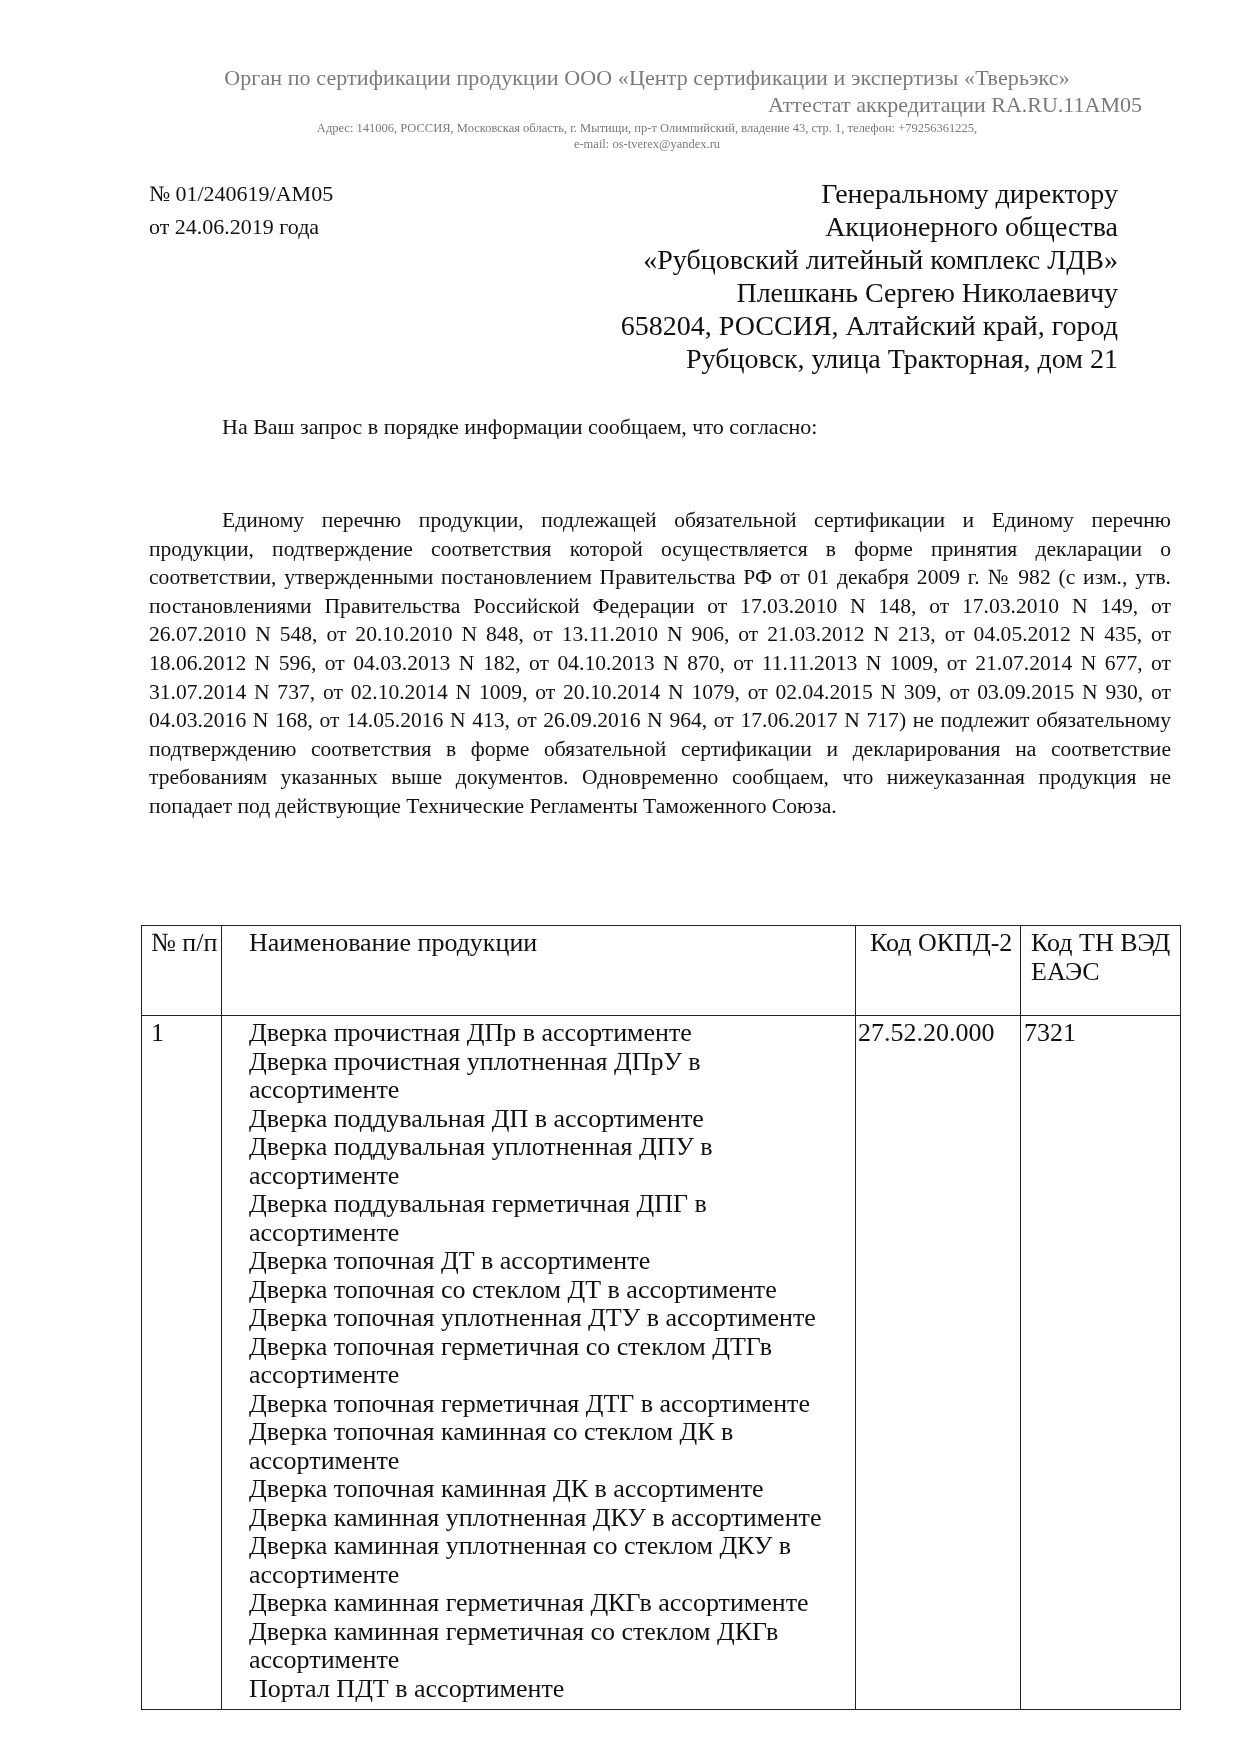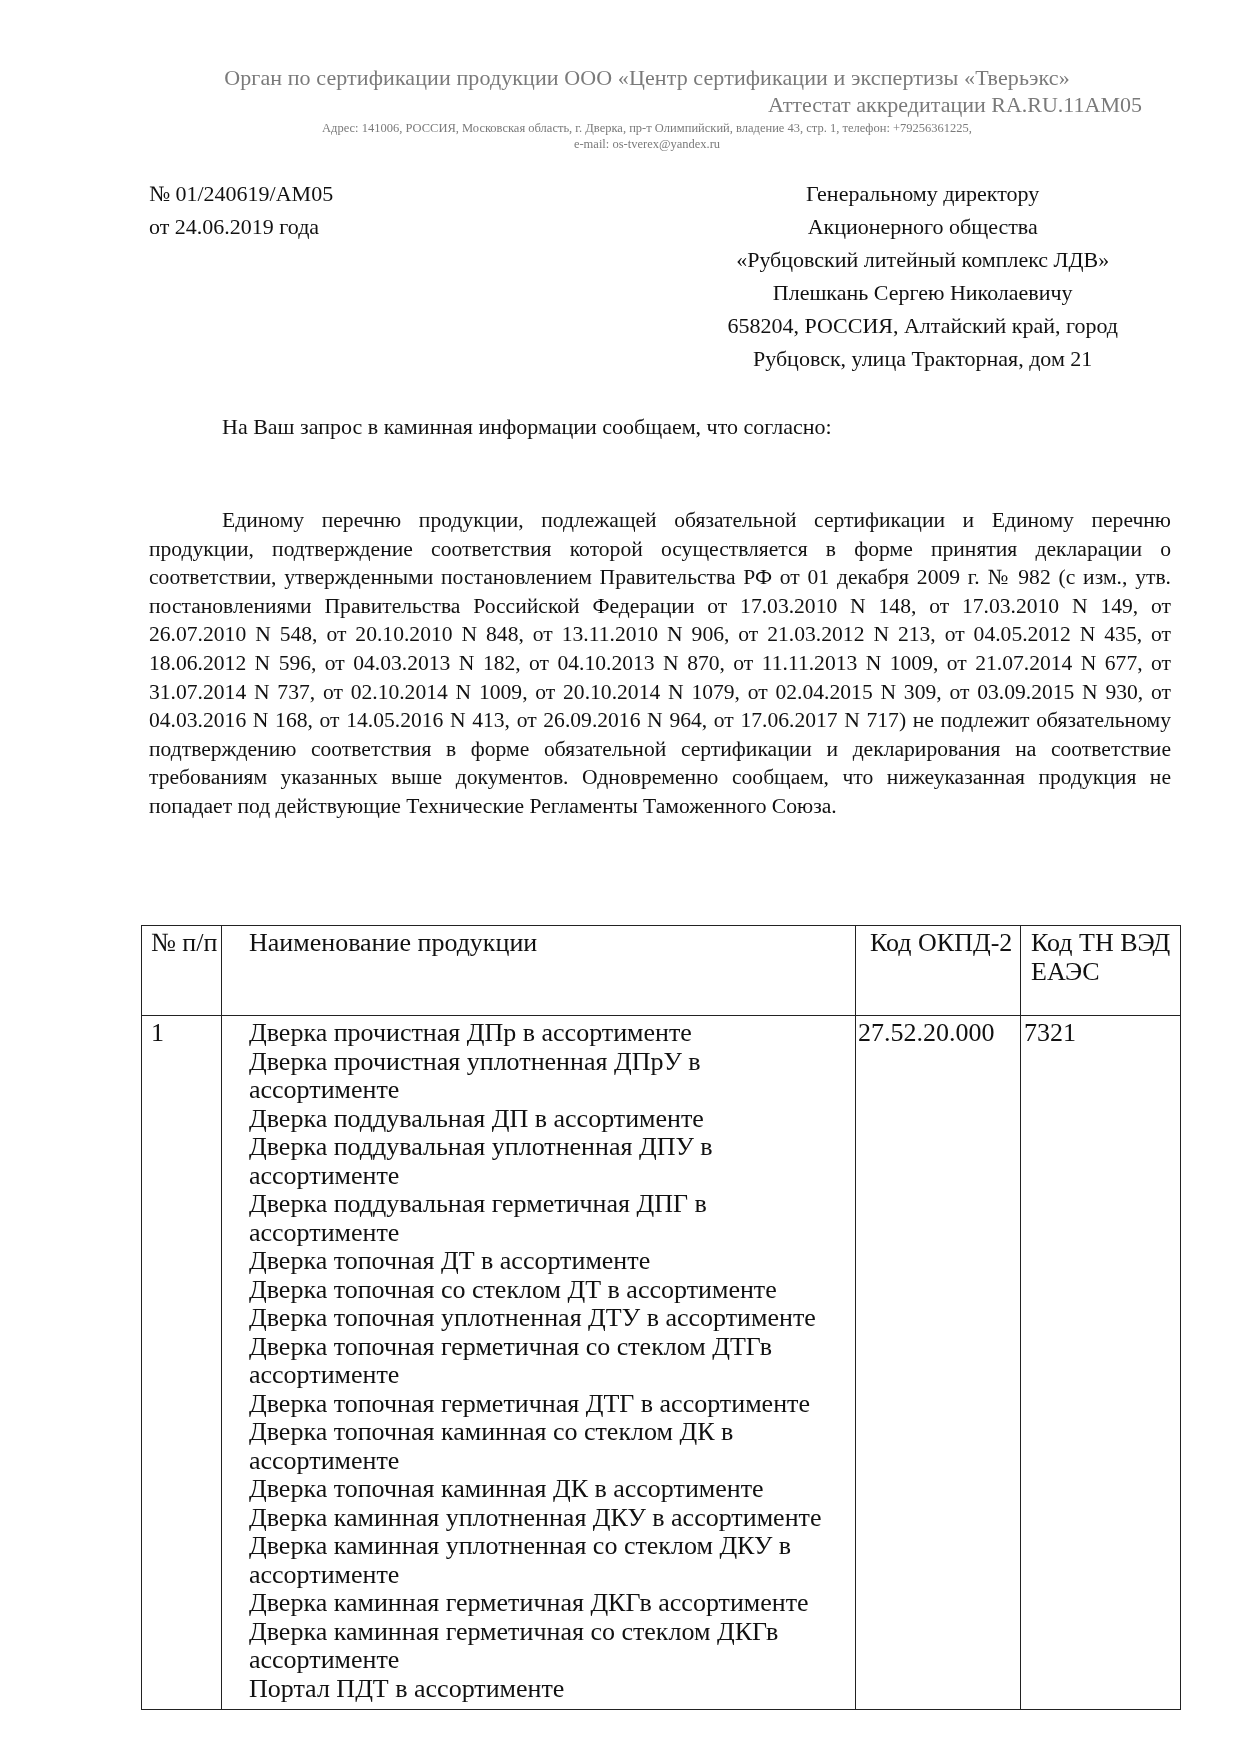--- a/index.html
+++ b/index.html
@@ -41,7 +41,7 @@
   <div class="letterhead">
     <div class="lh-org">Орган по сертификации продукции ООО «Центр сертификации и экспертизы «Тверьэкс»</div>
     <div class="lh-cert">Аттестат аккредитации RA.RU.11AM05</div>
-    <div class="lh-addr">Адрес: 141006, РОССИЯ, Московская область, г. Дверка, пр-т Олимпийский, владение 43, стр. 1, телефон: +79256361225,</div>
+    <div class="lh-addr">Адрес: 141006, РОССИЯ, Московская область, г. Мытищи, пр-т Олимпийский, владение 43, стр. 1, телефон: +79256361225,</div>
     <div class="lh-mail">e-mail: os-tverex@yandex.ru</div>
   </div>
 

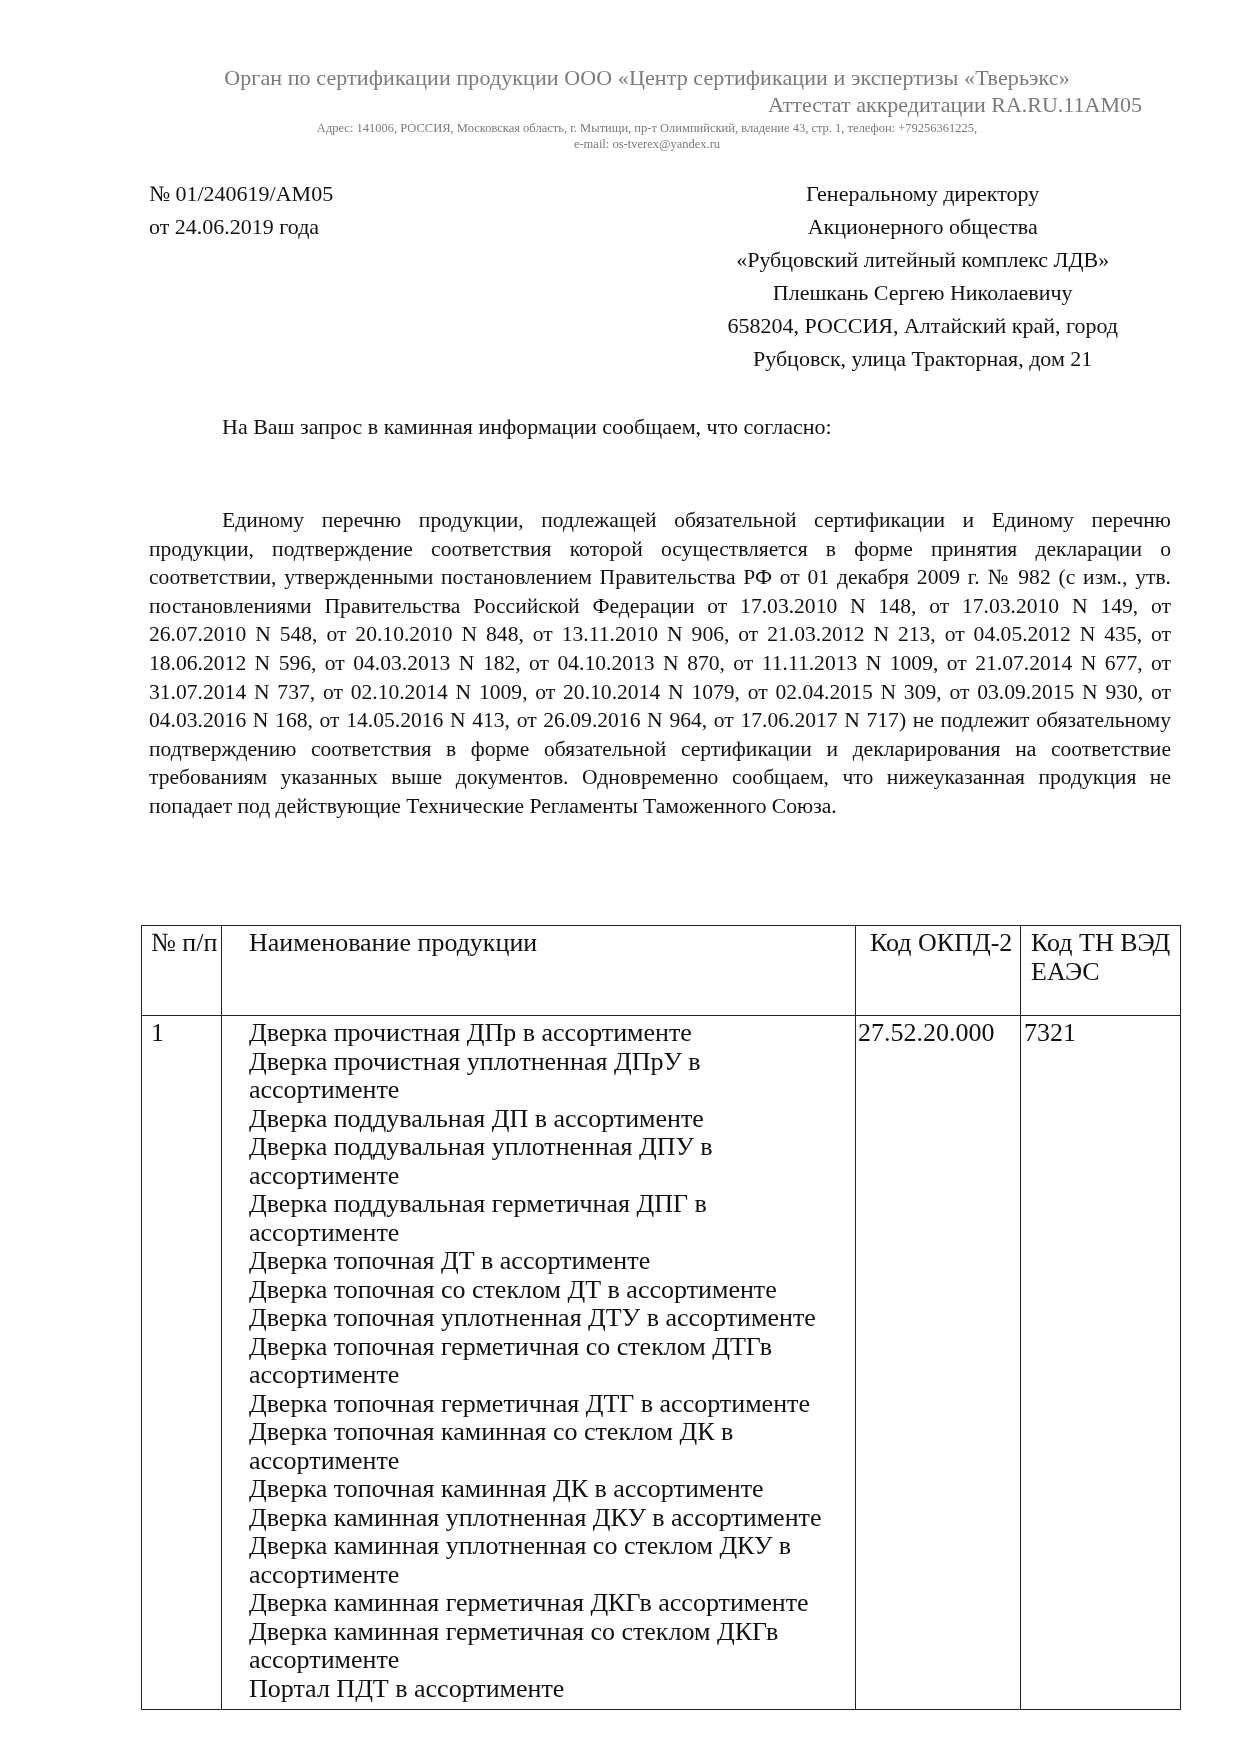--- a/index.html
+++ b/index.html
@@ -14,7 +14,7 @@
   .lh-mail { font-size: 12.5px; line-height: 15px; }
 
   .ref { position: absolute; left: 137px; top: 177px; font-size: 22px; line-height: 33px; }
-  .addressee { position: absolute; right: 134px; top: 177px; text-align: center; font-size: 22px; line-height: 33px; }
+  .addressee { position: absolute; right: 134px; top: 177px; text-align: right; font-size: 28px; line-height: 33px; }
 
   .intro { position: absolute; left: 210px; top: 412px; font-size: 22px; line-height: 30px; }
 

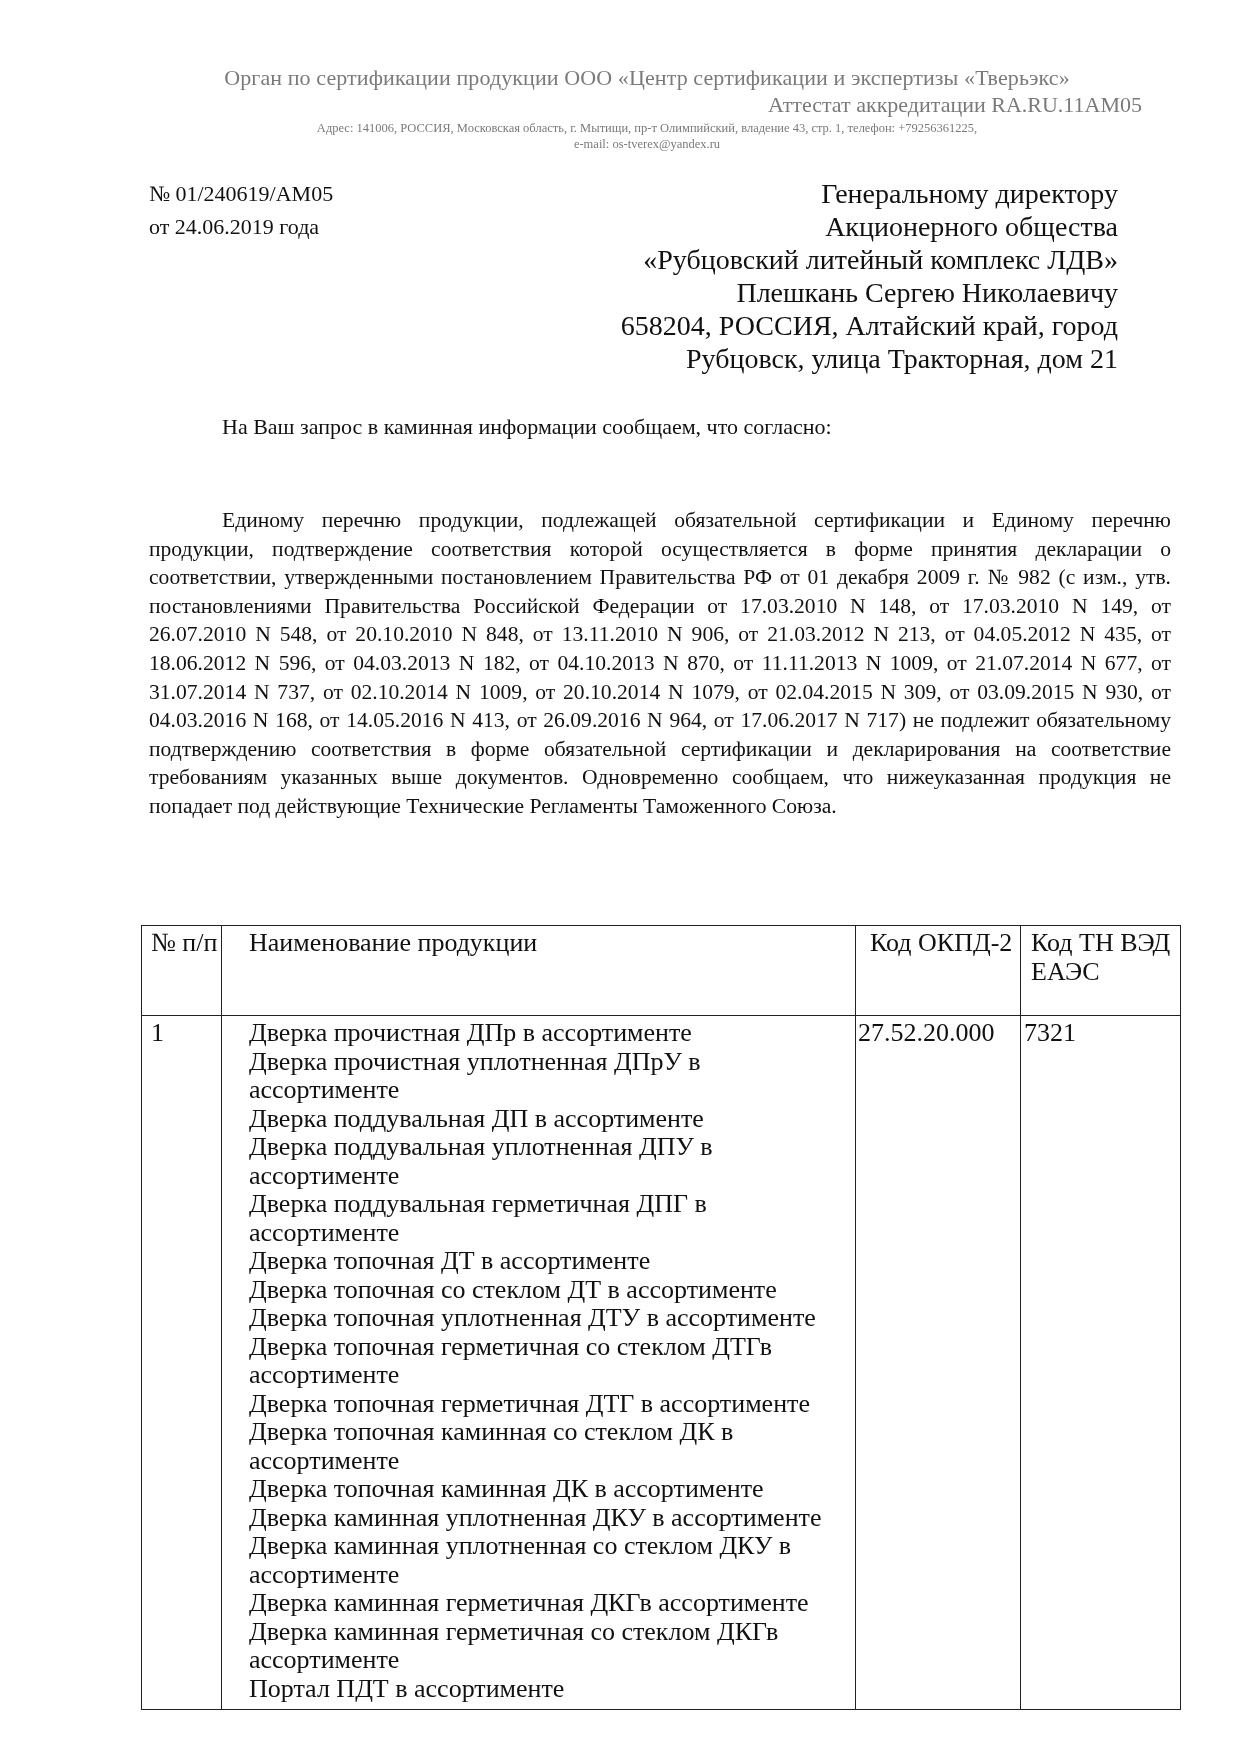--- a/index.html
+++ b/index.html
@@ -59,7 +59,7 @@
     <div>Рубцовск, улица Тракторная, дом 21</div>
   </div>
 
-  <div class="intro">На Ваш запрос в каминная информации сообщаем, что согласно:</div>
+  <div class="intro">На Ваш запрос в порядке информации сообщаем, что согласно:</div>
 
   <div class="body-text">Единому перечню продукции, подлежащей обязательной сертификации и Единому перечню продукции, подтверждение соответствия которой осуществляется в форме принятия декларации о соответствии, утвержденными постановлением Правительства РФ от 01 декабря 2009 г. № 982 (с изм., утв. постановлениями Правительства Российской Федерации от 17.03.2010 N 148, от 17.03.2010 N 149, от 26.07.2010 N 548, от 20.10.2010 N 848, от 13.11.2010 N 906, от 21.03.2012 N 213, от 04.05.2012 N 435, от 18.06.2012 N 596, от 04.03.2013 N 182, от 04.10.2013 N 870, от 11.11.2013 N 1009, от 21.07.2014 N 677, от 31.07.2014 N 737, от 02.10.2014 N 1009, от 20.10.2014 N 1079, от 02.04.2015 N 309, от 03.09.2015 N 930, от 04.03.2016 N 168, от 14.05.2016 N 413, от 26.09.2016 N 964, от 17.06.2017 N 717) не подлежит обязательному подтверждению соответствия в форме обязательной сертификации и декларирования на соответствие требованиям указанных выше документов. Одновременно сообщаем, что нижеуказанная продукция не попадает под действующие  Технические Регламенты Таможенного Союза.</div>
 

